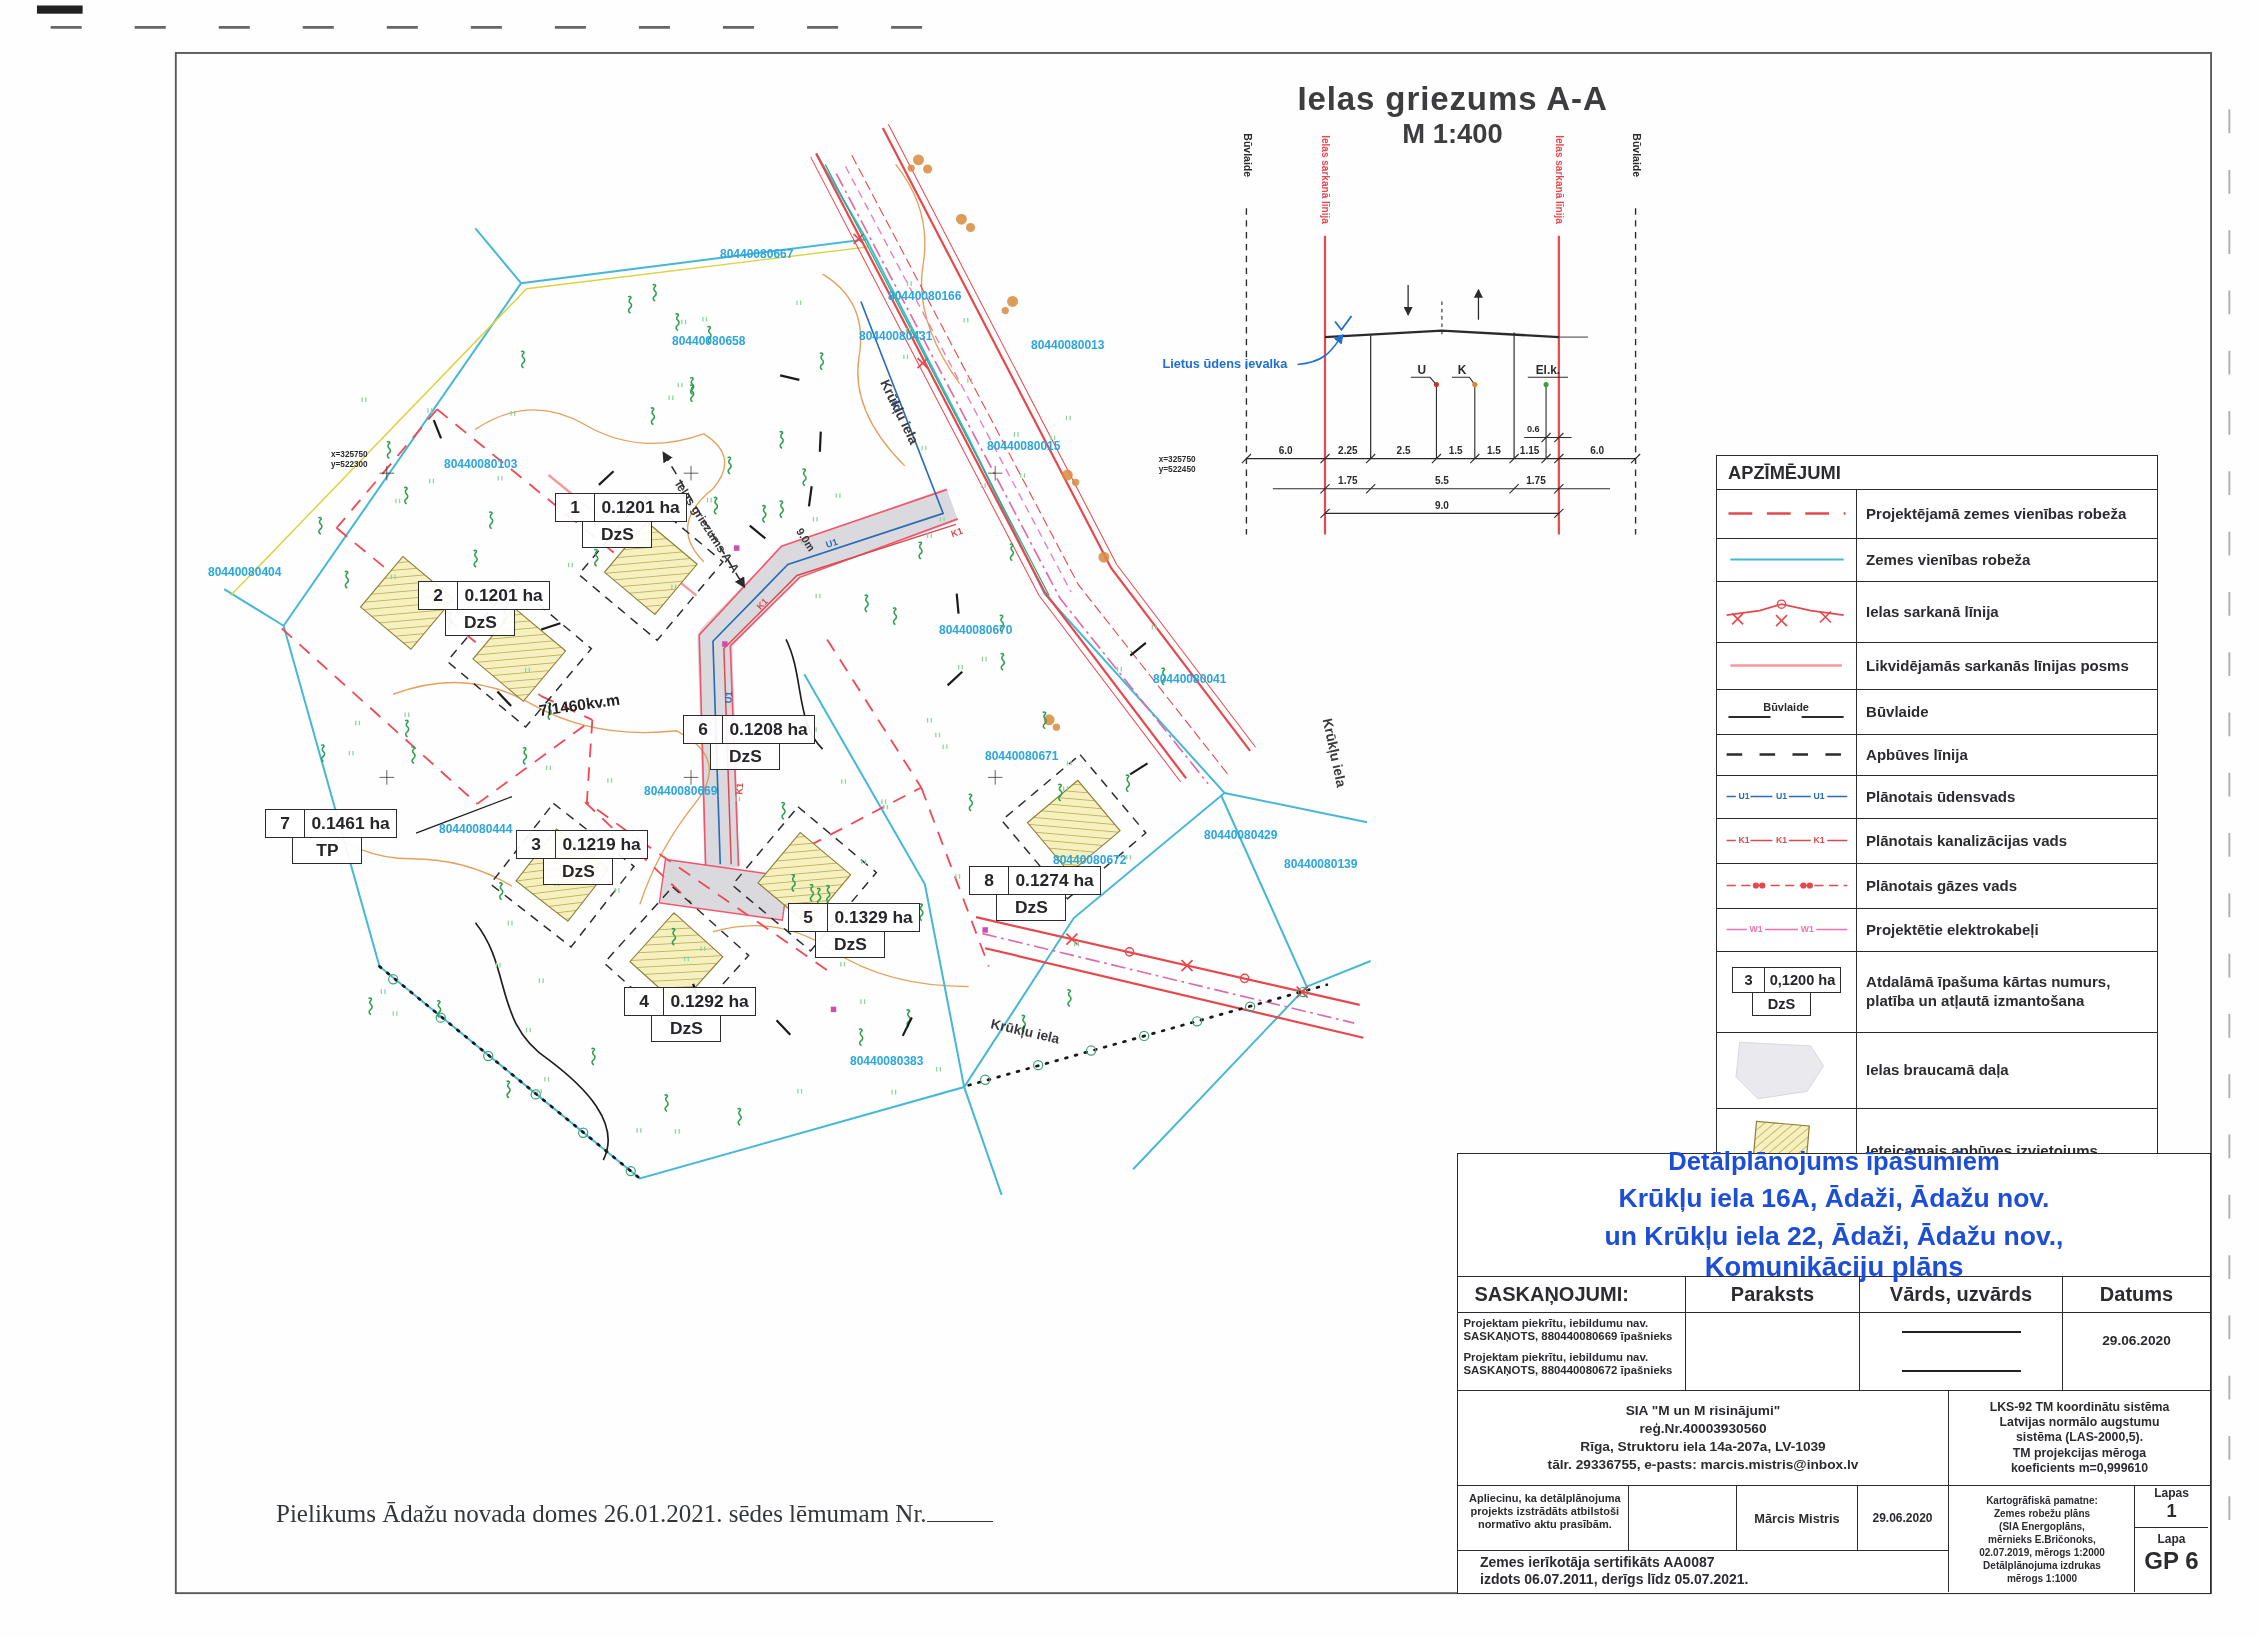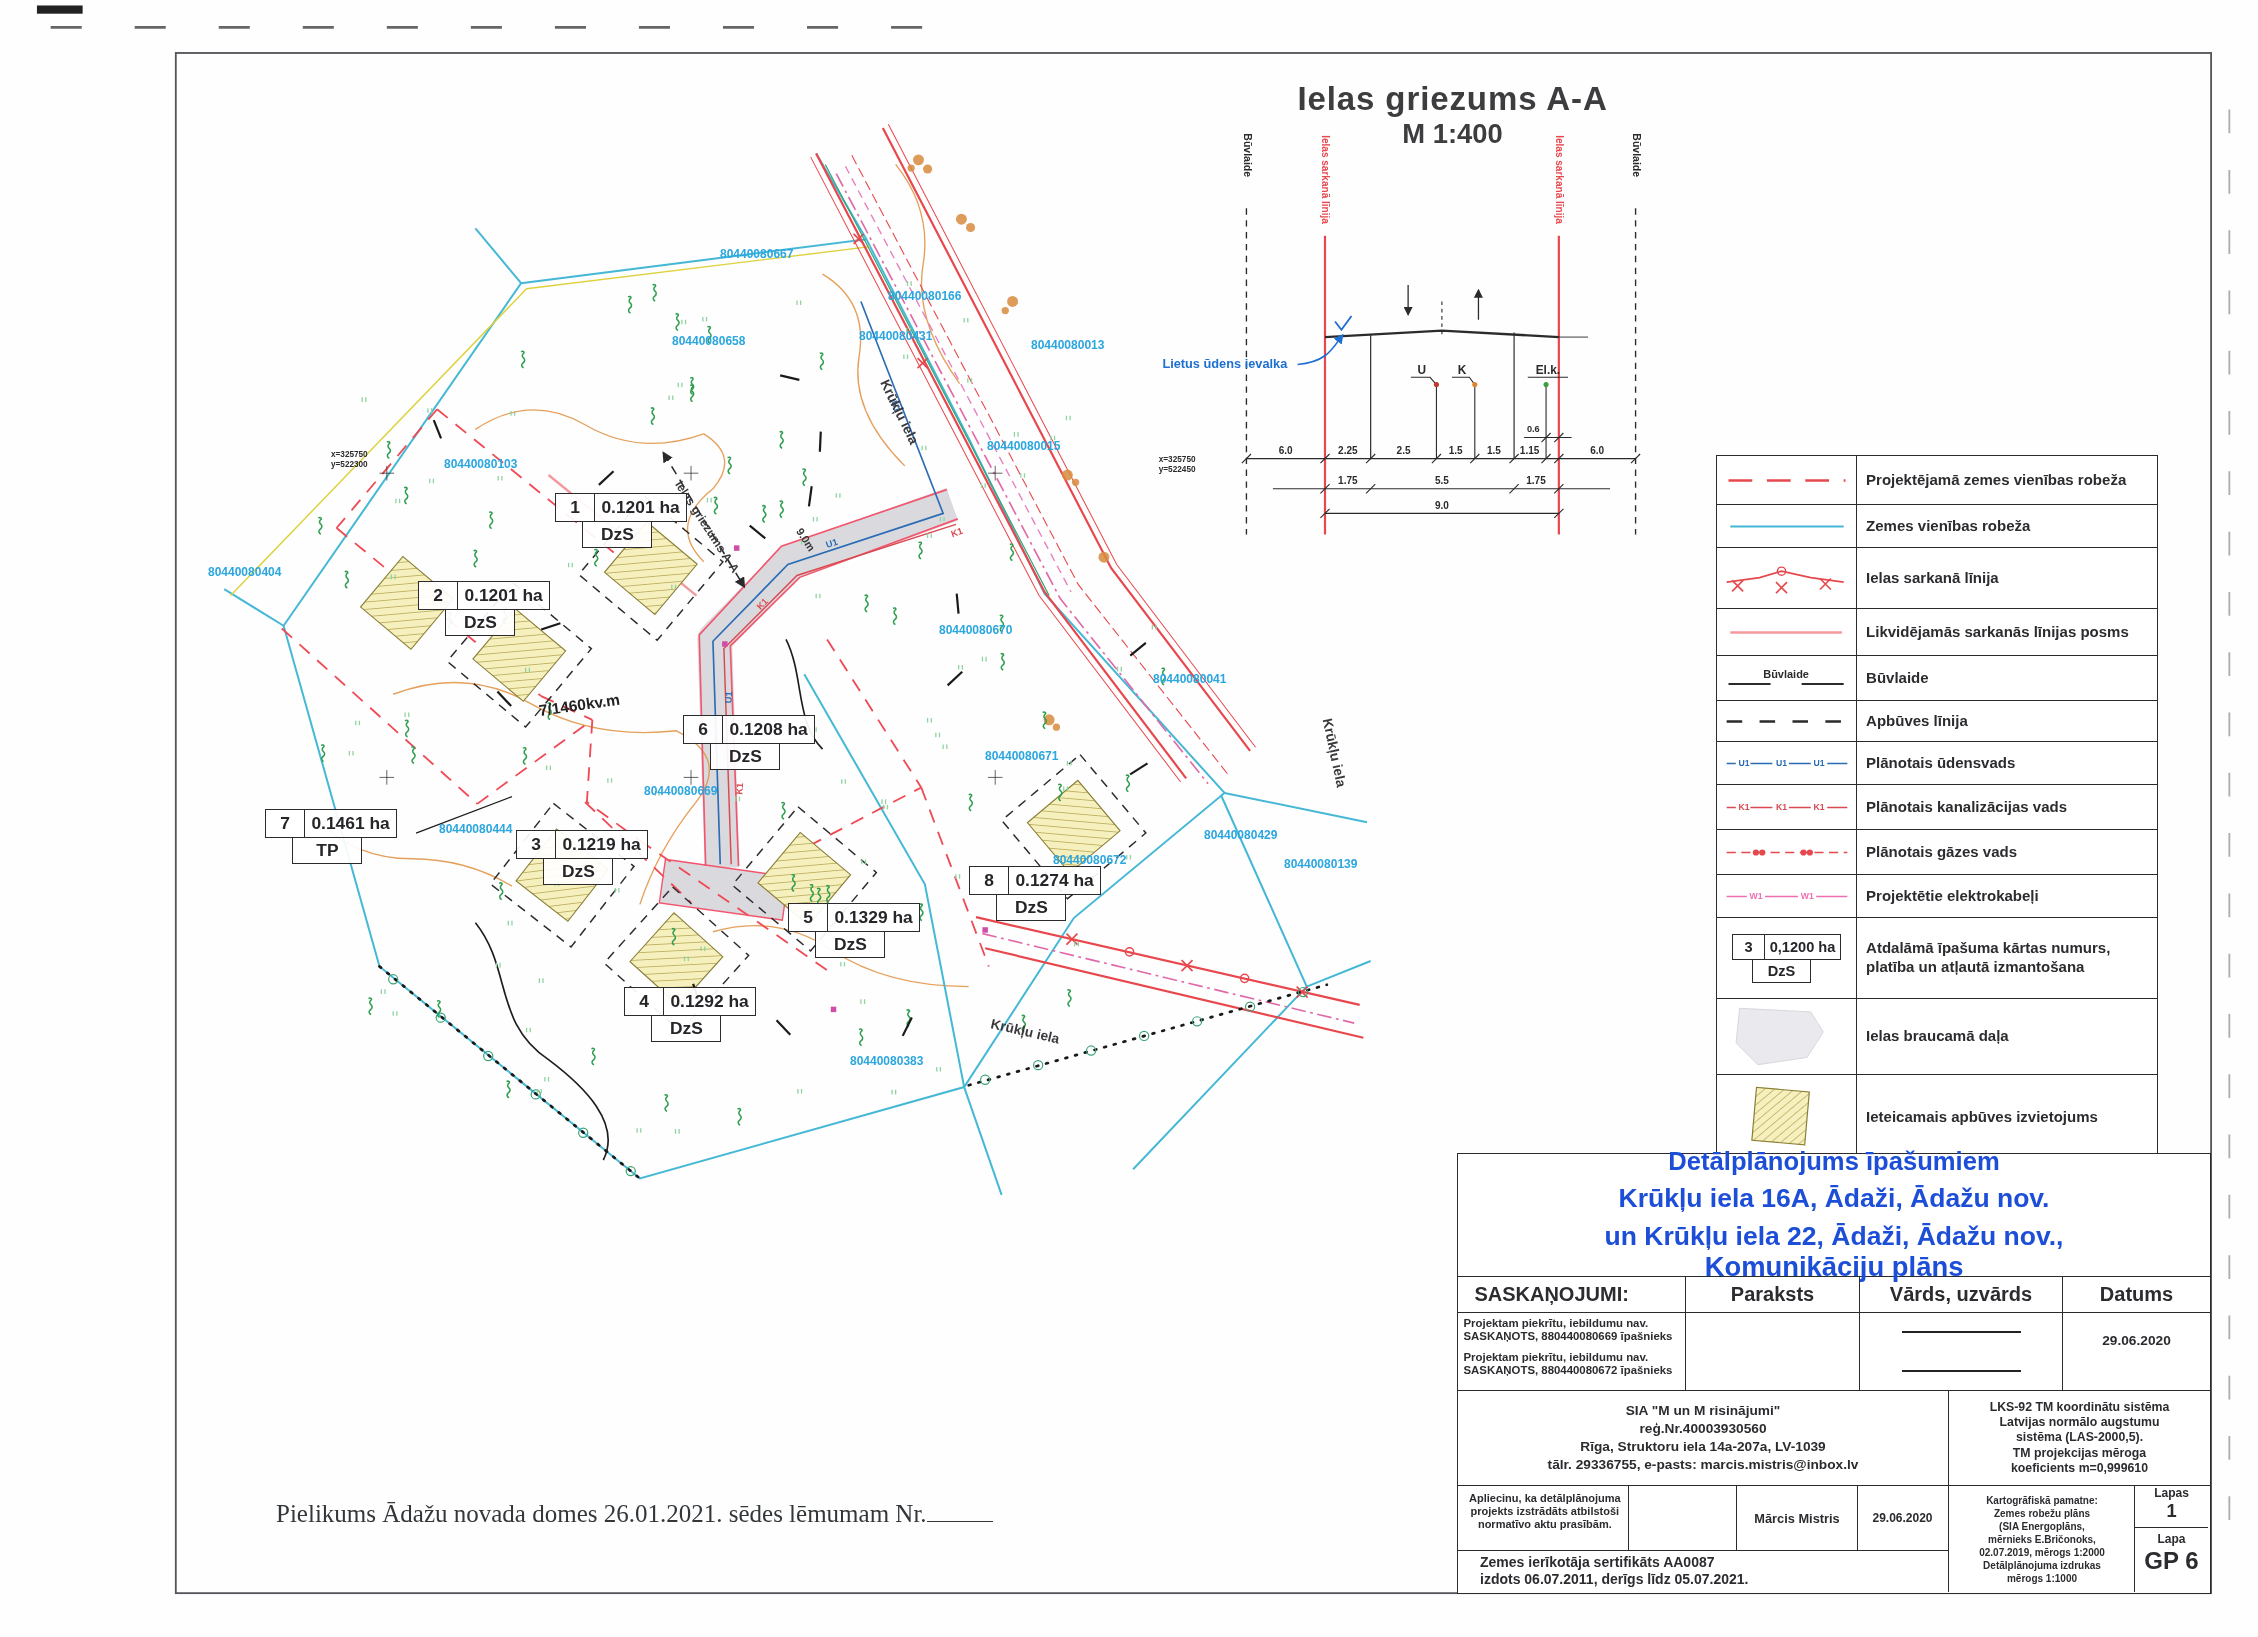--- a/index.html
+++ b/index.html
@@ -623,6 +623,7 @@
     </div>
 
   <div id="legend" class="abs">
+    <div class="lg-title">APZĪMĒJUMI</div>
     <div id="legend-rows">
         <div class="lg-row" style="min-height: 48px;">
           <div class="lg-sym">

